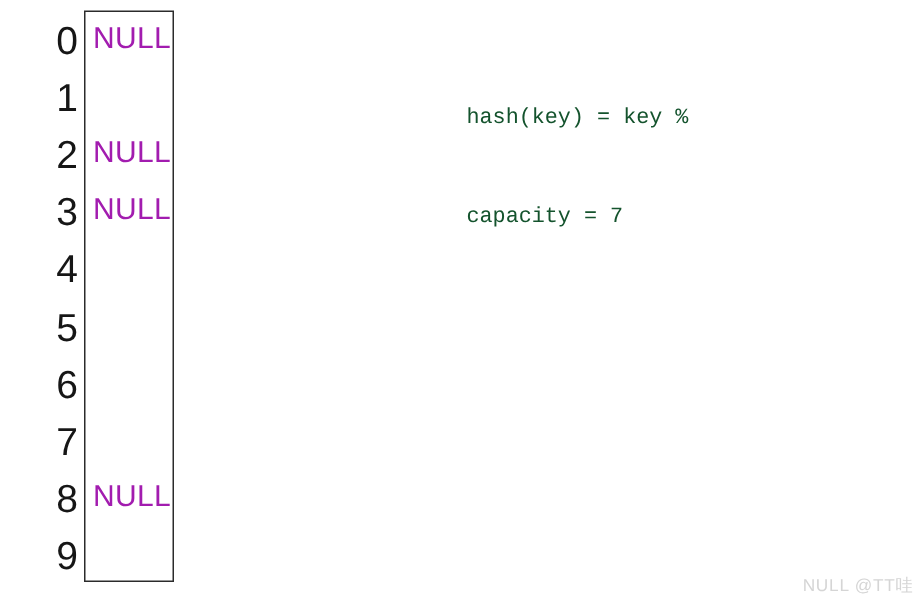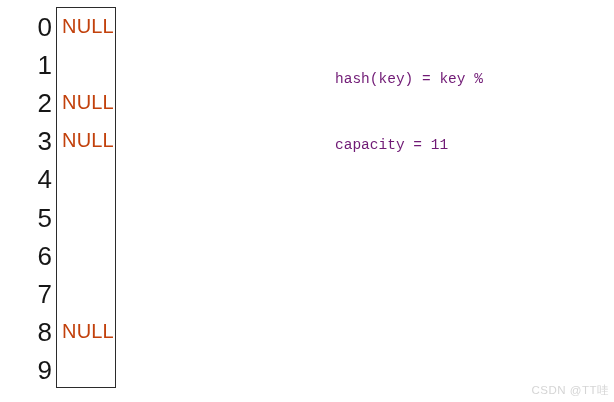--- a/index.html
+++ b/index.html
@@ -28,7 +28,7 @@
   .val {
     position:absolute; left:62px; top:50%; transform:translateY(-50%);
     font-size:20px; line-height:1; white-space:pre; letter-spacing:0.2px;
-    color:#c2410c; z-index:2;
+    color:#a21caf; z-index:2;
   }
   .row.chain .val { left:68px; }
   .annotation {

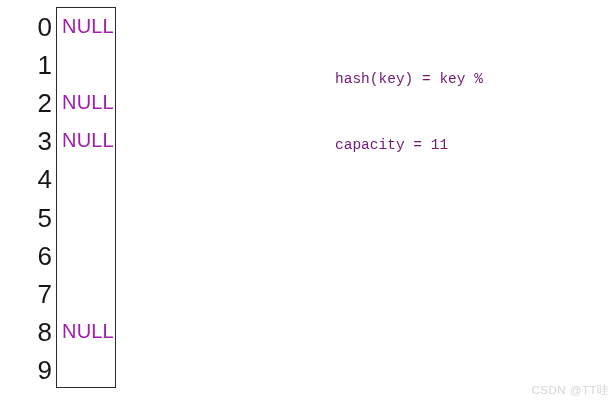--- a/index.html
+++ b/index.html
@@ -34,7 +34,7 @@
   .annotation {
     position:absolute; left:311px; top:24px;
     font-family:"Liberation Mono","DejaVu Sans Mono",monospace;
-    font-size:14.5px; line-height:22px; white-space:pre; color:#701a75;margin-left:24px;
+    font-size:14.5px; line-height:22px; white-space:pre; color:#14532d;
   }
   .watermark {
     position:absolute; right:5px; bottom:4px;

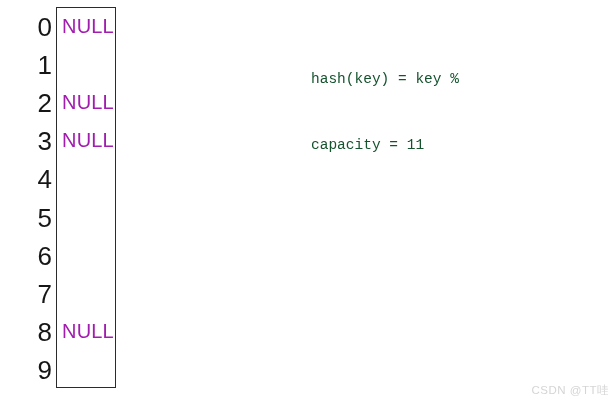--- a/index.html
+++ b/index.html
@@ -88,7 +88,7 @@
 
   <div class="annotation">
     <div>hash(key) = key %</div>
-    <div>capacity = 11</div>
+    <div>capacity = 7</div>
   </div>
 
   <div class="watermark">CSDN @TT哇</div>

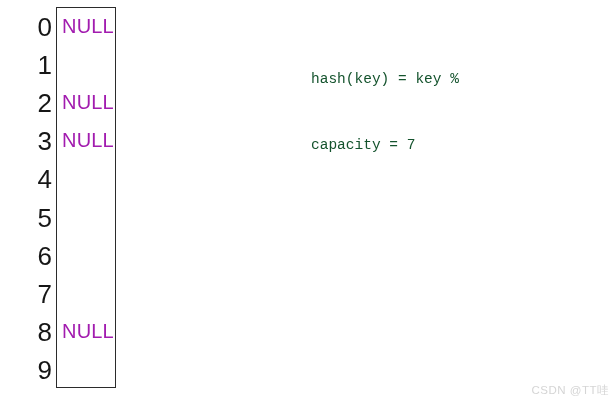--- a/index.html
+++ b/index.html
@@ -91,7 +91,7 @@
     <div>capacity = 7</div>
   </div>
 
-  <div class="watermark">CSDN @TT哇</div>
+  <div class="watermark">NULL @TT哇</div>
 
 </div>
 

